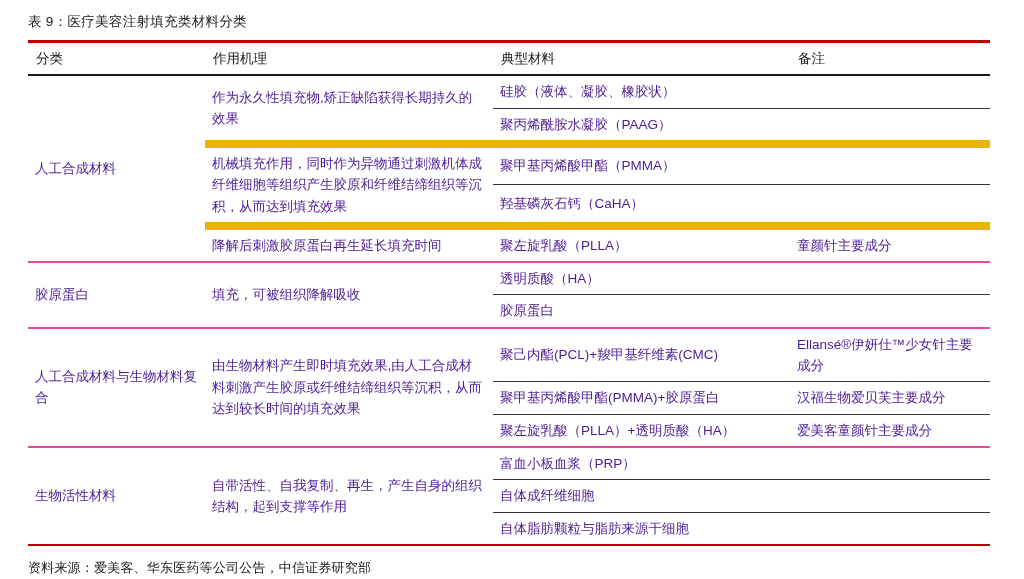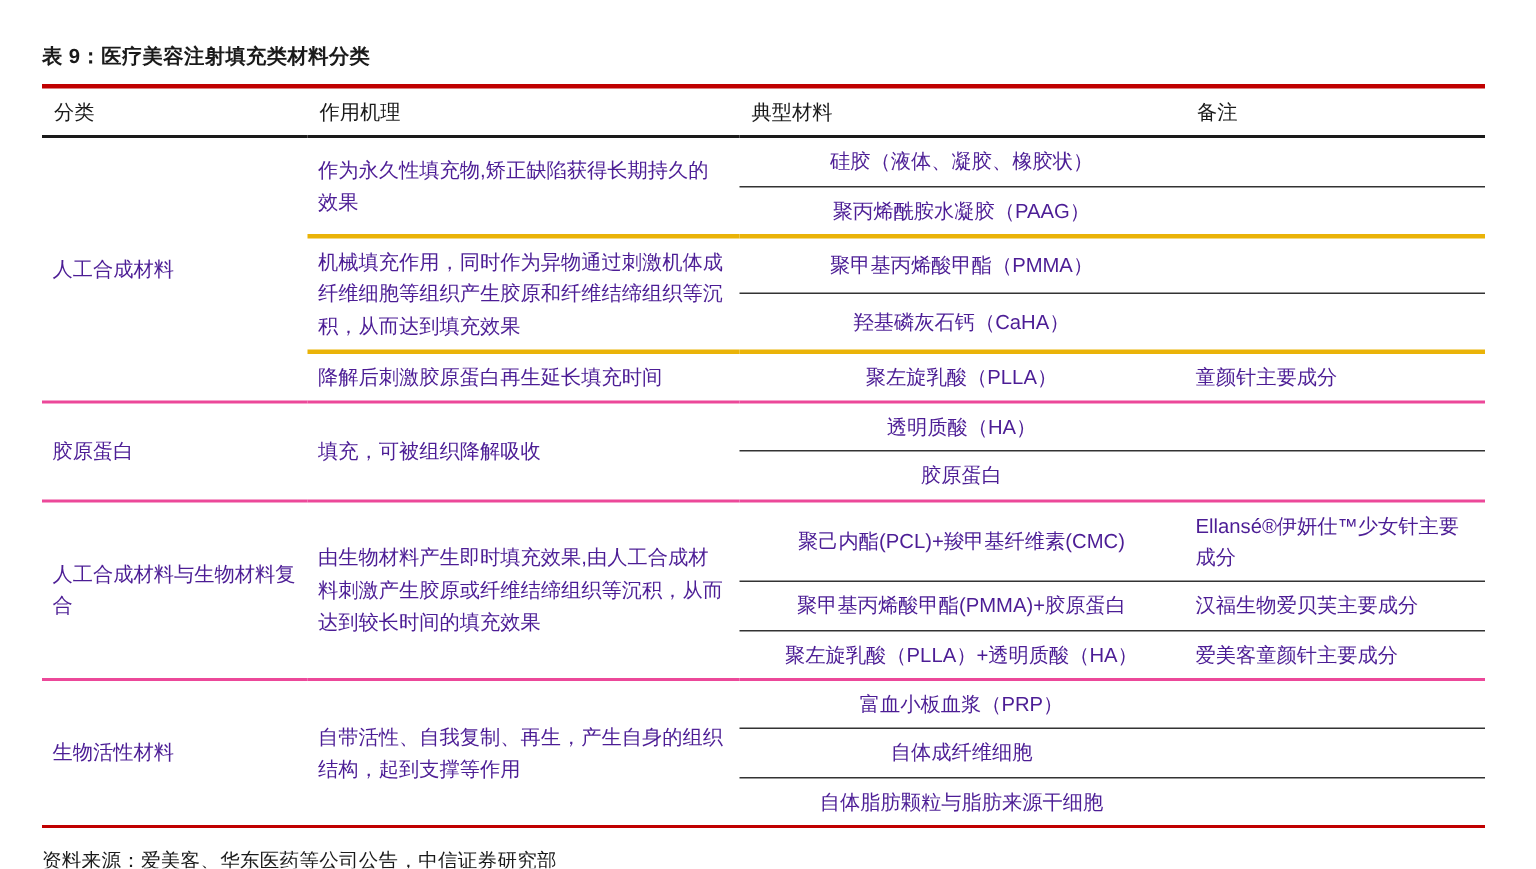--- a/index.html
+++ b/index.html
@@ -22,10 +22,10 @@
   }
   .table-title {
     font-size: 13.5px;
-    font-weight: bold;
+    font-weight: normal;
     color: #1a1a1a;
     letter-spacing: 0.3px;
-    margin: 16px 0 9px 0;
+    margin: 0 0 9px 0;
   }
   .rule-red {
     width: 962px;

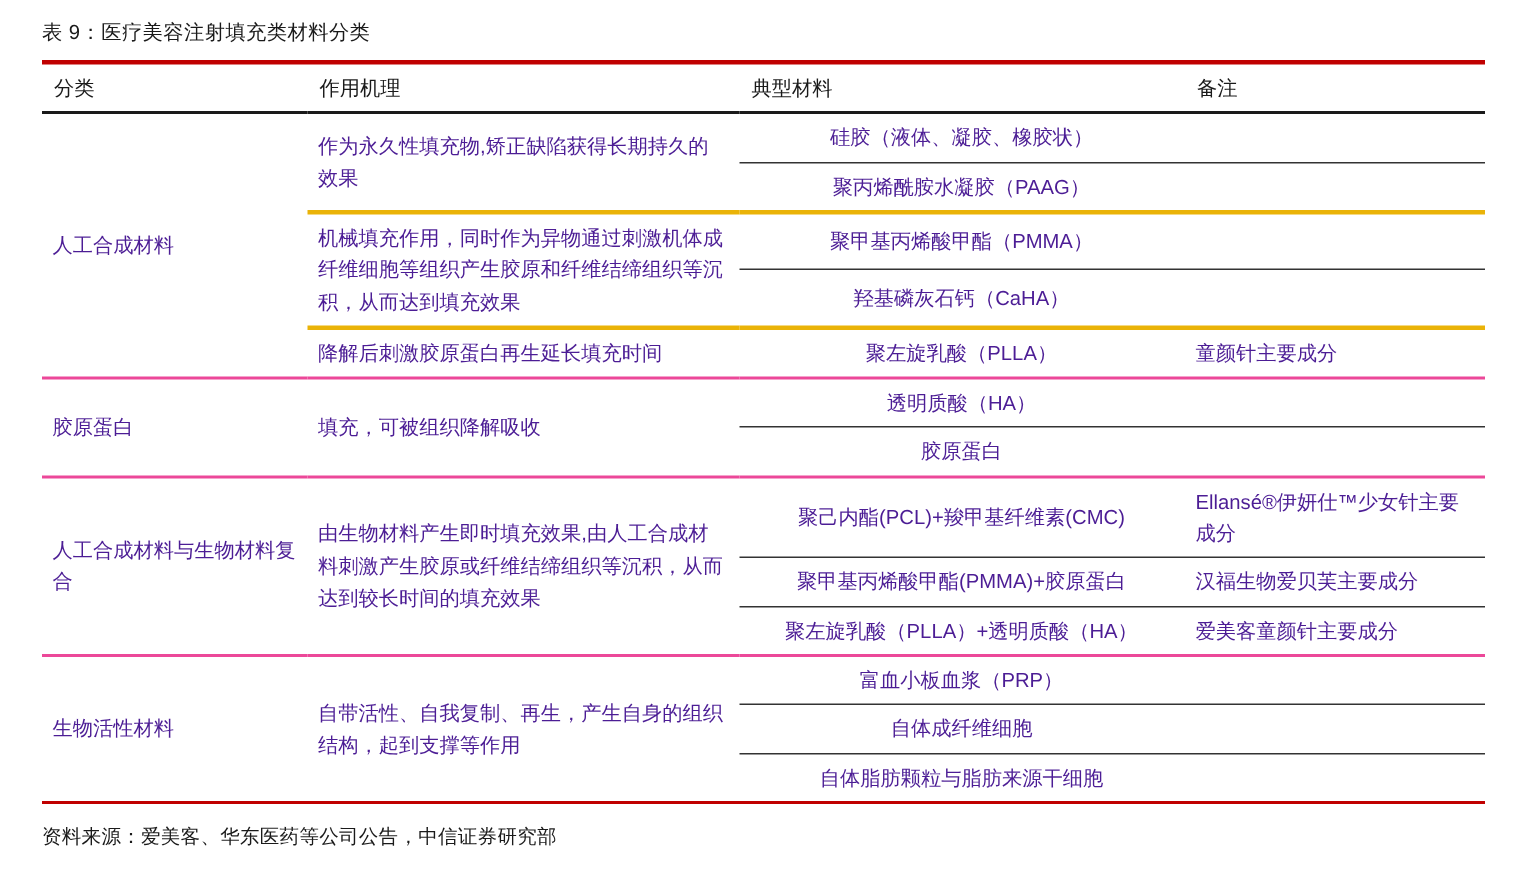--- a/index.html
+++ b/index.html
@@ -59,7 +59,7 @@
   }
   td.cat  { padding-left: 12px; }
   td.mech { padding-left: 8px; padding-right: 14px; }
-  td.mat  { padding-left: 7px; text-align: center; }
+  td.mat  { padding-left: 7px; }
   td.note { padding-left: 2px; padding-right: 6px; }
   
   .b-mat  { border-top: 1px solid #333333; }

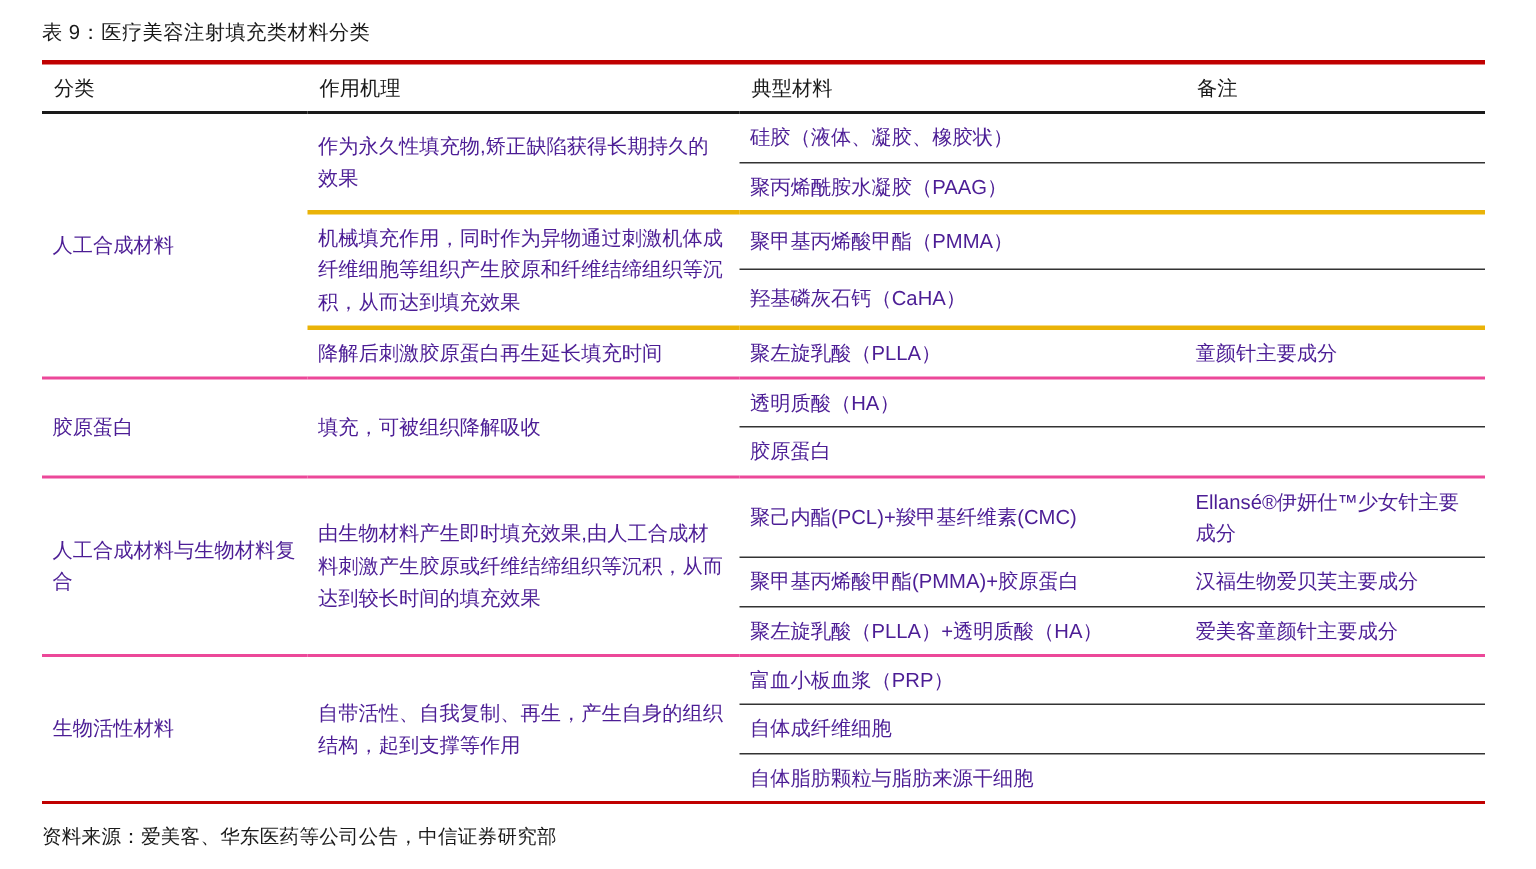--- a/index.html
+++ b/index.html
@@ -64,7 +64,7 @@
   
   .b-mat  { border-top: 1px solid #333333; }
   
-  .b-mech { border-top: 3px solid #eab308; margin-top: 24px; }
+  .b-mech { border-top: 8px solid #eab308; margin-top: 24px; }
   
   .b-cat  { border-top: 2px solid #ec4899; }
   .source-note {

